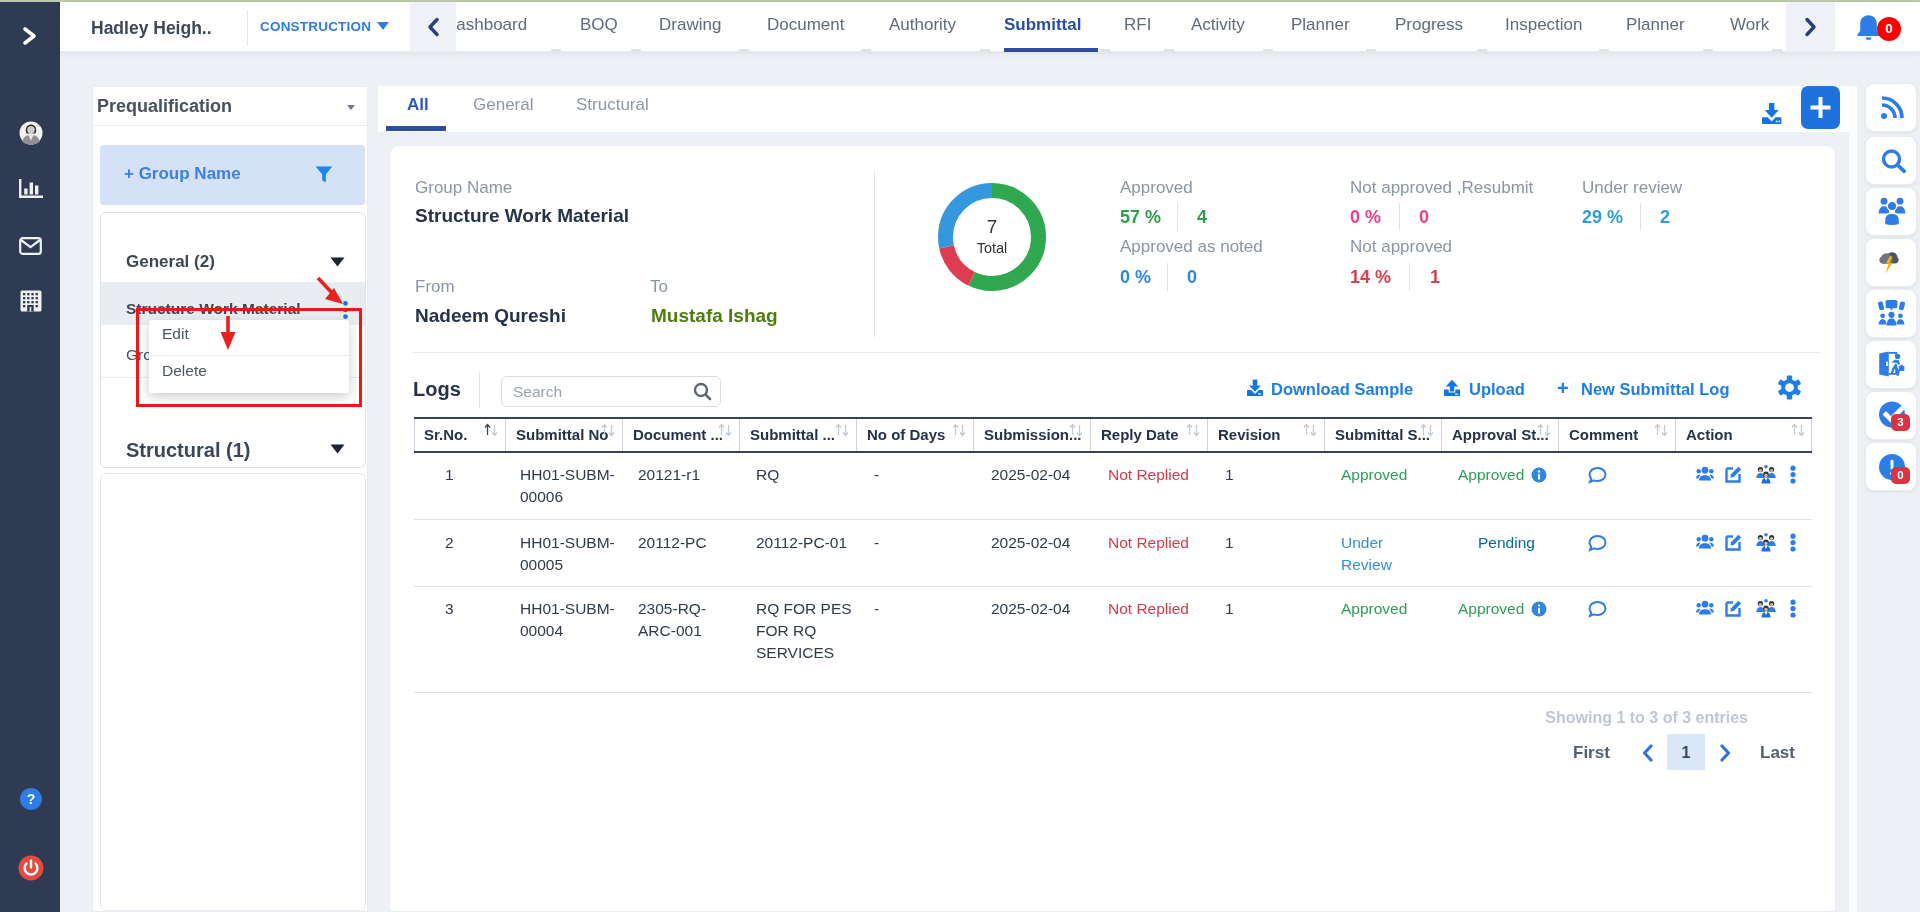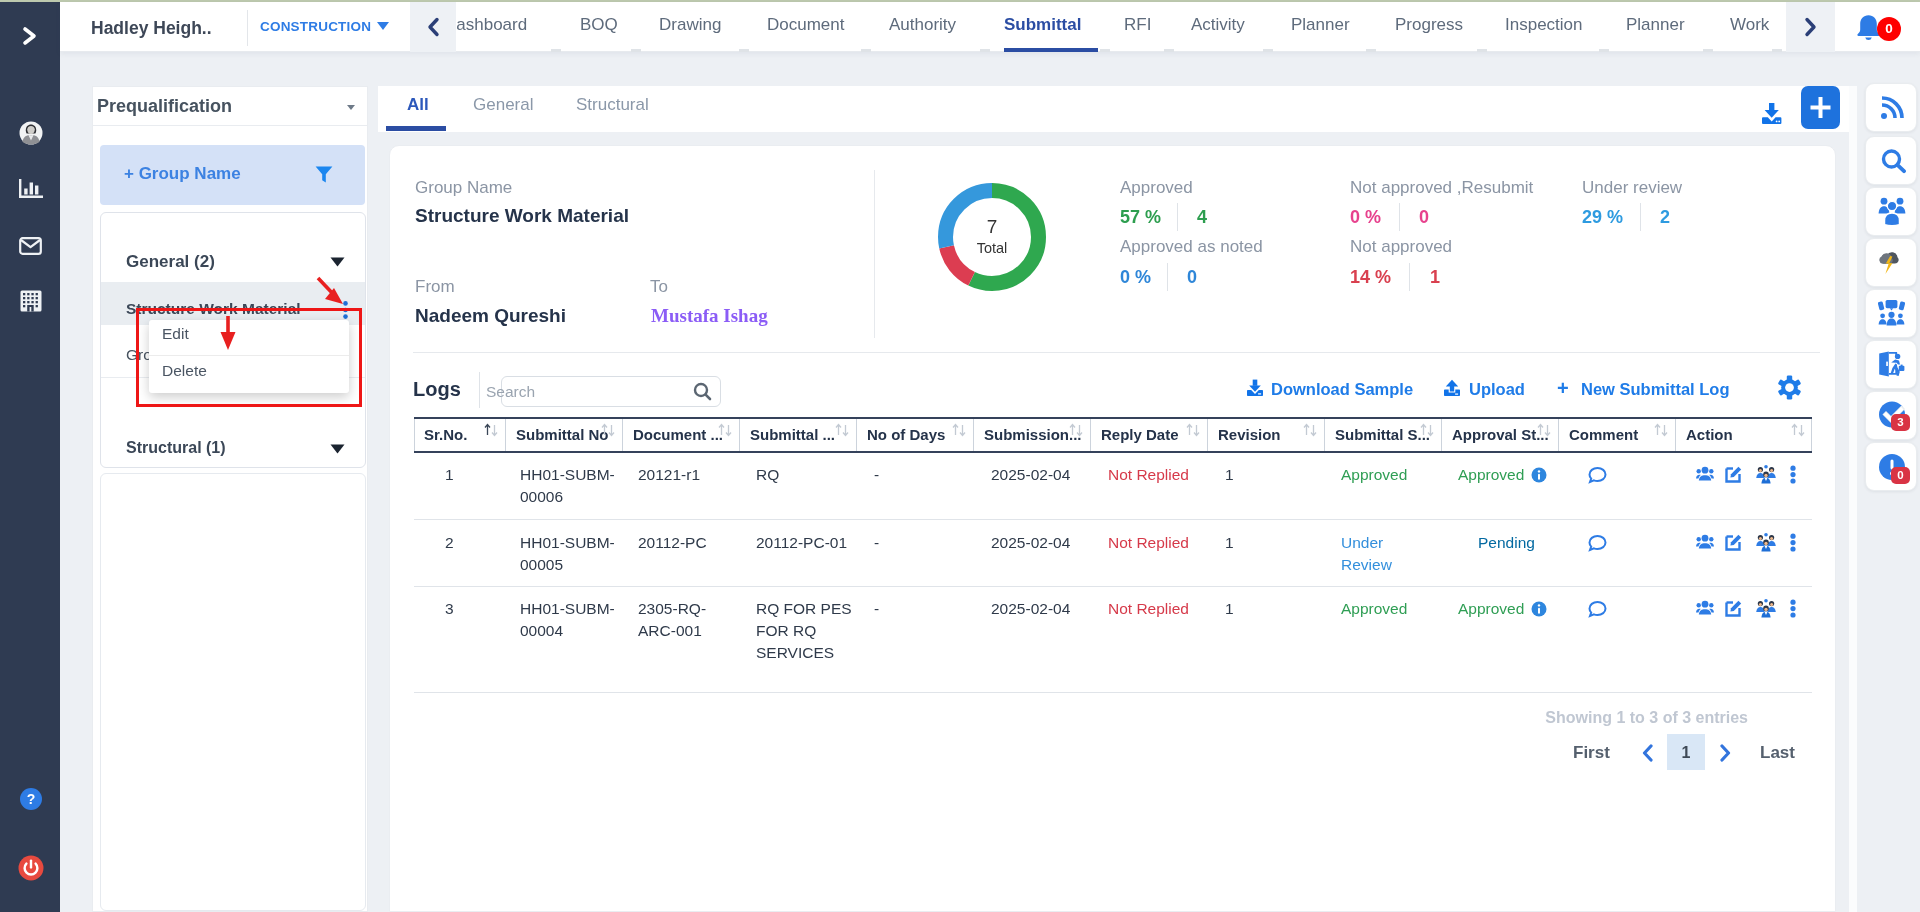--- a/index.html
+++ b/index.html
@@ -247,7 +247,7 @@
 <div class="abs" style="left:415px;top:277px;font-size:17px;color:#8b95a4;">From</div>
 <div class="abs" style="left:415px;top:305px;font-size:19px;font-weight:bold;color:#25334a;">Nadeem Qureshi</div>
 <div class="abs" style="left:650px;top:277px;font-size:17px;color:#8b95a4;">To</div>
-<div class="abs" style="left:651px;top:305px;font-size:19px;font-weight:bold;color:#8b5cf6;font-family:Liberation Serif, serif;">Mustafa Ishag</div>
+<div class="abs" style="left:651px;top:305px;font-size:19px;font-weight:bold;color:#4d7c0f;">Mustafa Ishag</div>
 <div class="abs" style="left:874px;top:170px;width:1px;height:168px;background:#e6e9ed;"></div>
 
 <svg class="abs" style="left:938px;top:183px;" width="108" height="108" viewBox="0 0 108 108">

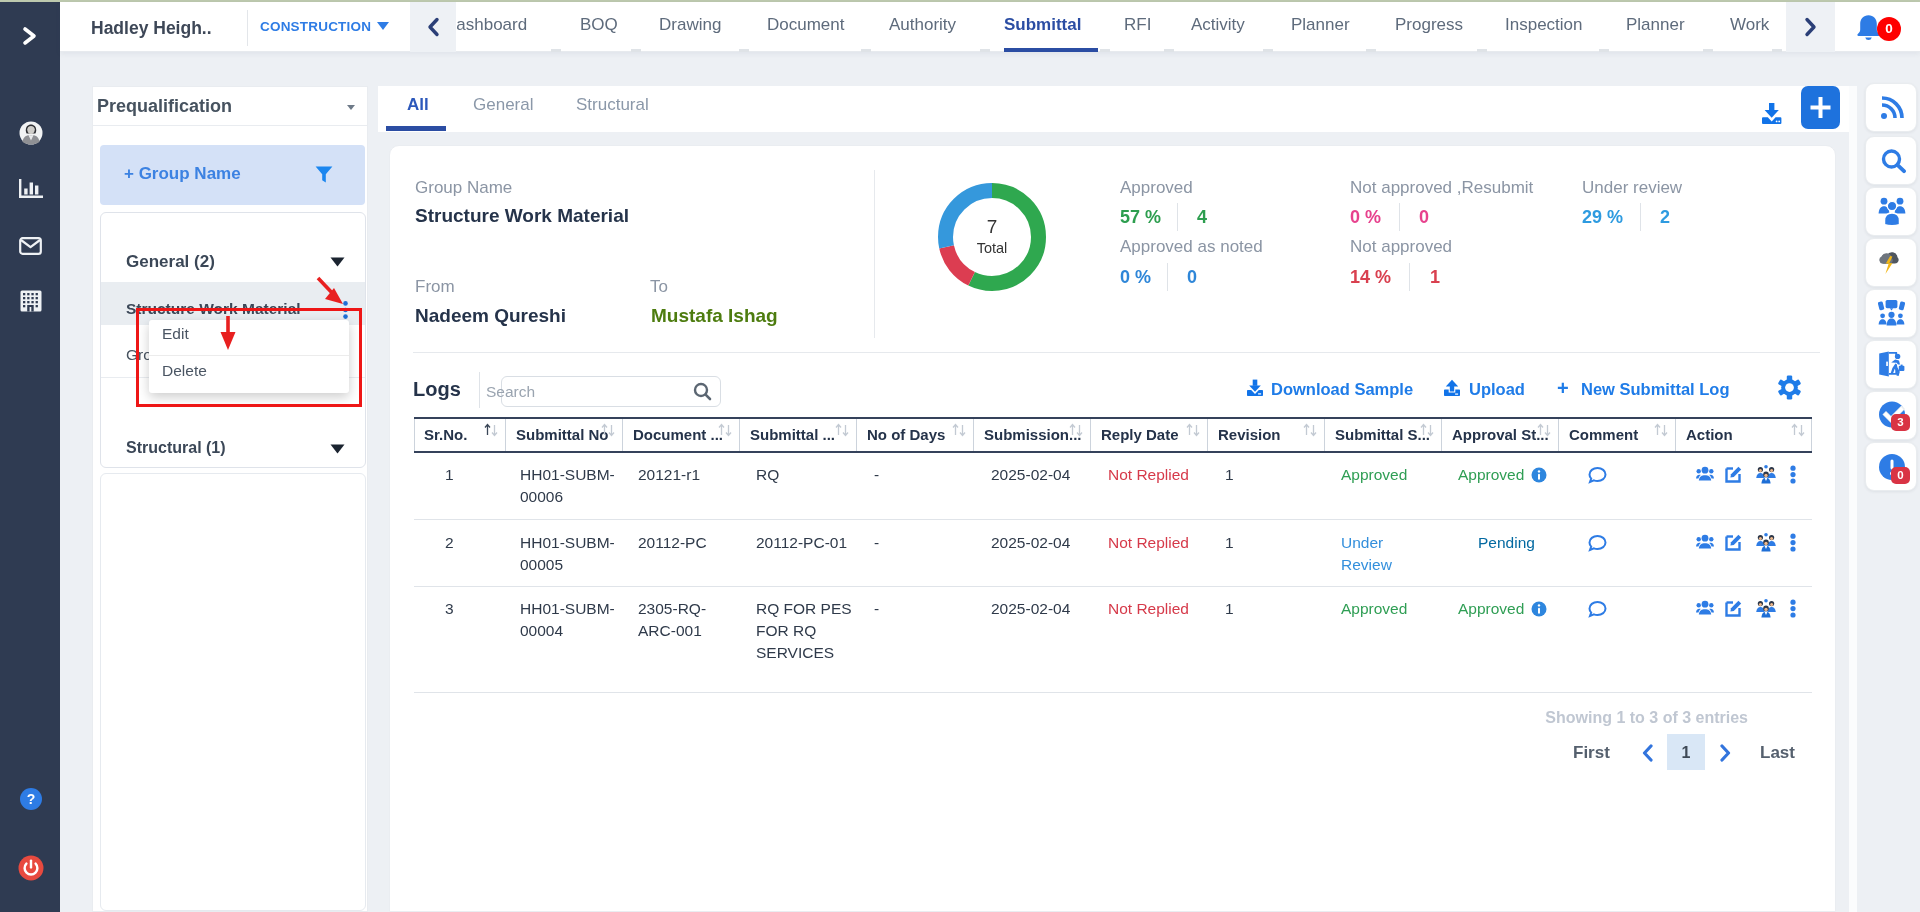--- a/index.html
+++ b/index.html
@@ -287,7 +287,7 @@
 <div class="abs" style="left:413px;top:378px;font-size:20px;font-weight:bold;color:#25334a;">Logs</div>
 <div class="abs" style="left:479px;top:372px;width:1px;height:36px;background:#dfe3e8;"></div>
 <div class="abs" style="left:501px;top:376px;width:220px;height:31px;border:1px solid #d9dee4;border-radius:6px;background:#fff;"></div>
-<div class="abs" style="left:486px;top:383px;font-size:15.5px;color:#9aa4b0;">Search</div>
+<div class="abs" style="left:513px;top:383px;font-size:15.5px;color:#9aa4b0;">Search</div>
 <svg class="abs" style="left:693px;top:382px;" width="19" height="19" viewBox="0 0 19 19">
     <circle cx="8" cy="8" r="6" fill="none" stroke="#5b6672" stroke-width="2.4"></circle>
     <path d="M12.6 12.6 L17 17" stroke="#5b6672" stroke-width="2.6" stroke-linecap="round"></path>

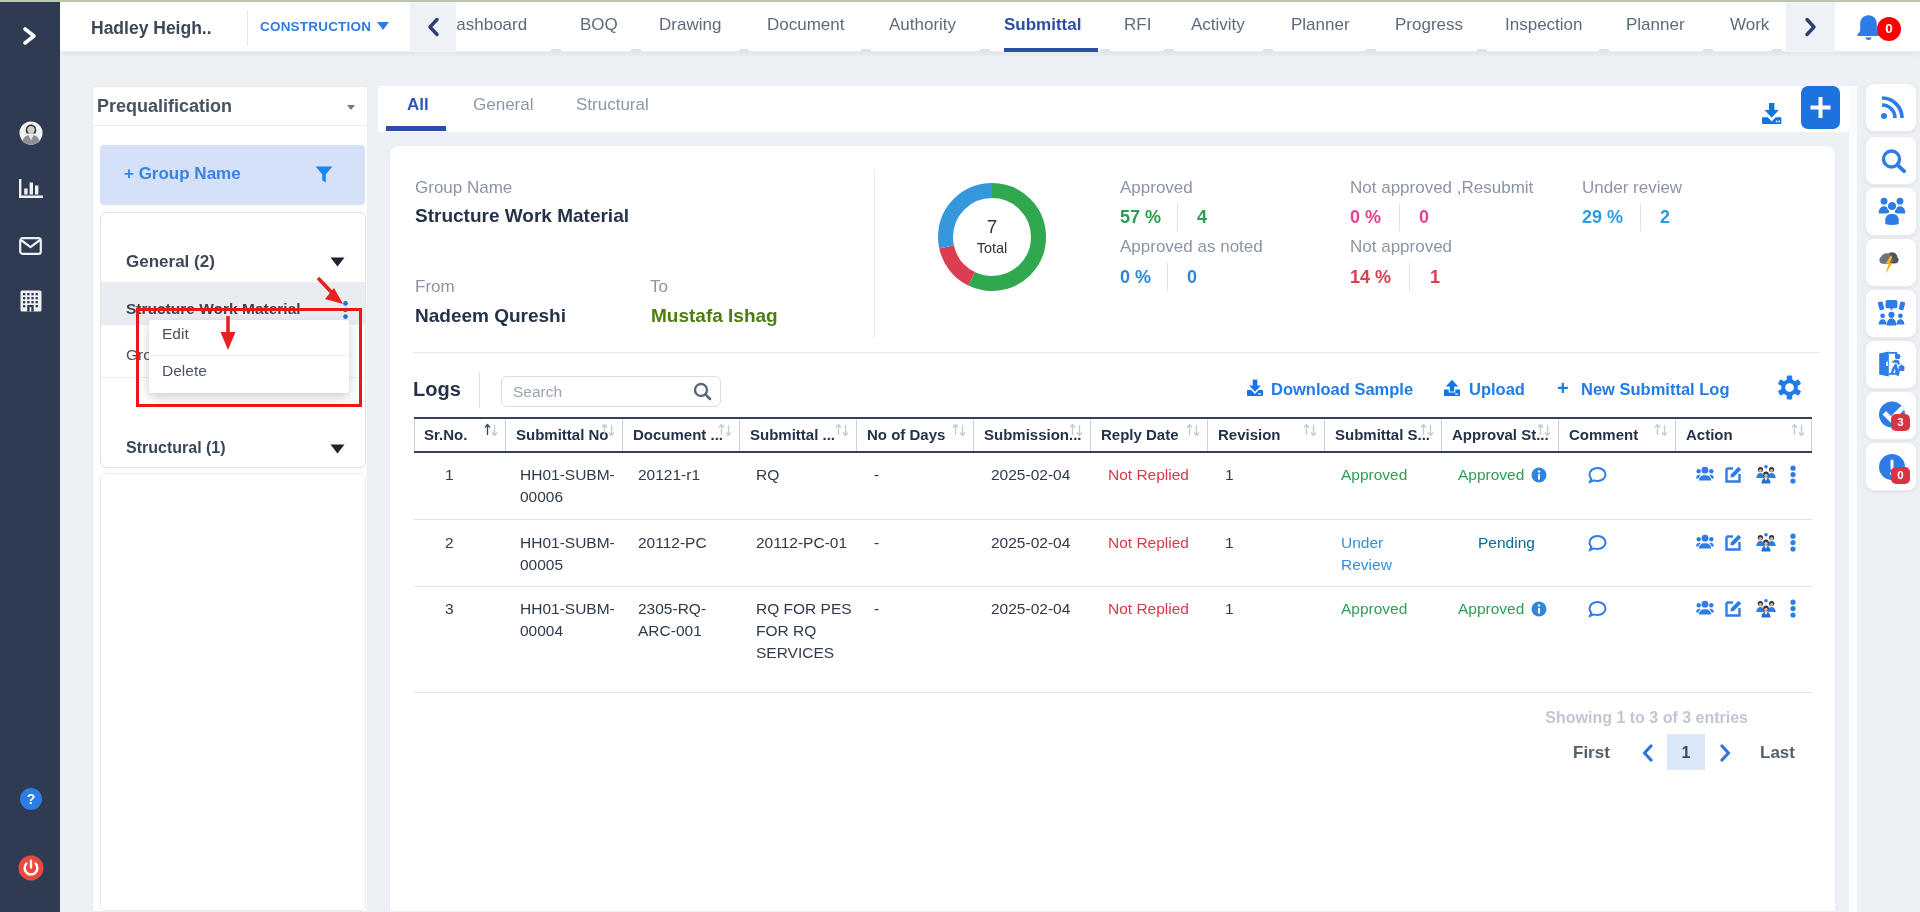--- a/index.html
+++ b/index.html
@@ -214,7 +214,7 @@
   </svg>
 <div class="abs" style="left:126px;top:346px;font-size:15.5px;color:#47525f;">Group 1</div>
 <div class="abs" style="left:101px;top:377px;width:264px;height:1px;background:#e9ecf0;"></div>
-<div class="abs" style="left:126px;top:439px;font-size:16px;font-weight:bold;color:#3b4757;">Structural (1)</div>
+<div class="abs" style="left:126px;top:439px;font-size:20px;font-weight:bold;color:#3b4757;">Structural (1)</div>
 <svg class="abs" style="left:330px;top:444px;" width="15" height="10" viewBox="0 0 15 10">
     <path d="M0.5 0.5 L14.5 0.5 L7.5 9.5 Z" fill="#1b2430"></path>
   </svg>

